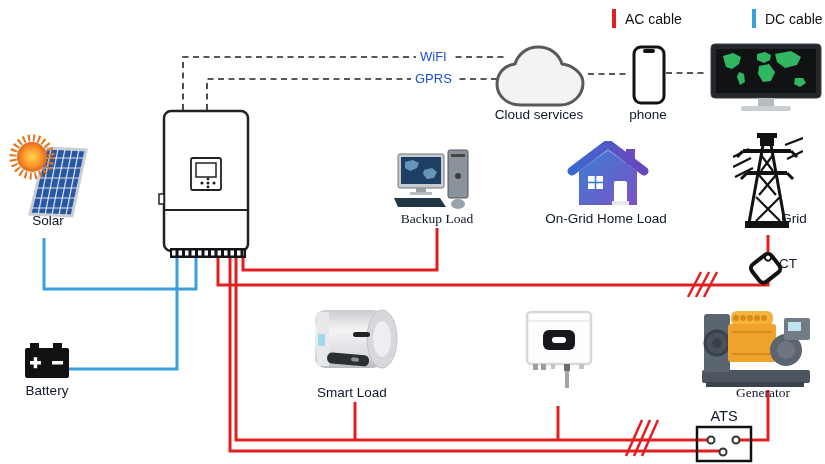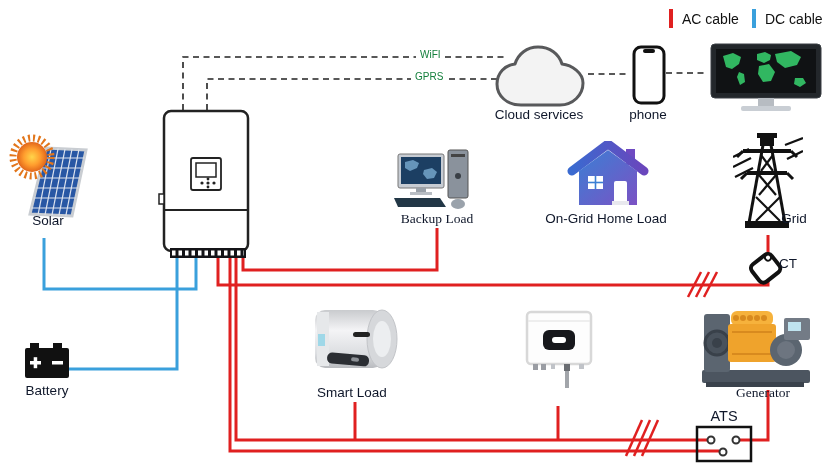--- a/index.html
+++ b/index.html
@@ -58,7 +58,7 @@
     <circle cx="723" cy="452" r="3.5" fill="#fff" stroke="#333" stroke-width="2"></circle>
   </svg>
 
-  <div class="legend-item" style="left:669px;top:9px;">
+  <div class="legend-item" style="left:612px;top:9px;">
     <span class="legend-bar" style="background:#e02020"></span>
     <span>AC cable</span>
   </div>

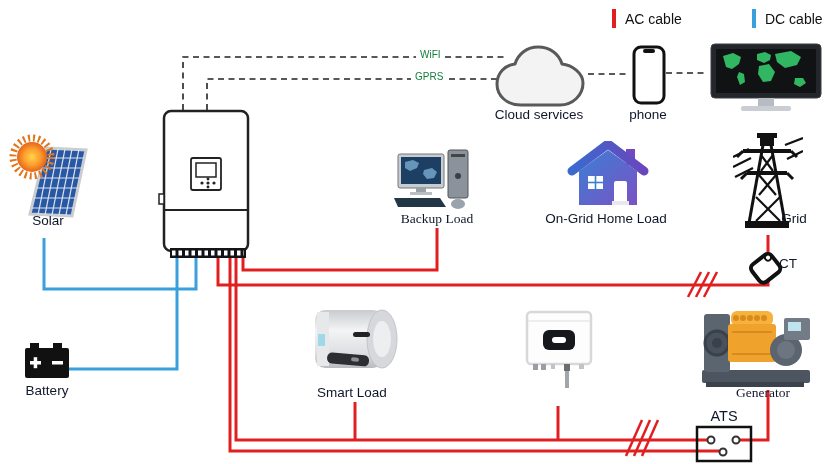--- a/index.html
+++ b/index.html
@@ -7,7 +7,7 @@
          font-family:"Liberation Sans",sans-serif;}
   .abs{position:absolute;}
   .lbl{position:absolute;font-size:13.5px;color:#0f172a;text-align:center;line-height:15px;white-space:nowrap;}
-  .commlbl{position:absolute;font-size:10px;color:#15803d;background:#fff;padding:0 4px;}
+  .commlbl{position:absolute;font-size:13px;color:#1d4ed8;background:#fff;padding:0 4px;}
   .legend-item{position:absolute;display:flex;align-items:center;font-size:14px;color:#111;}
   .legend-bar{width:4px;height:19px;margin-right:9px;}
   svg{display:block;}

